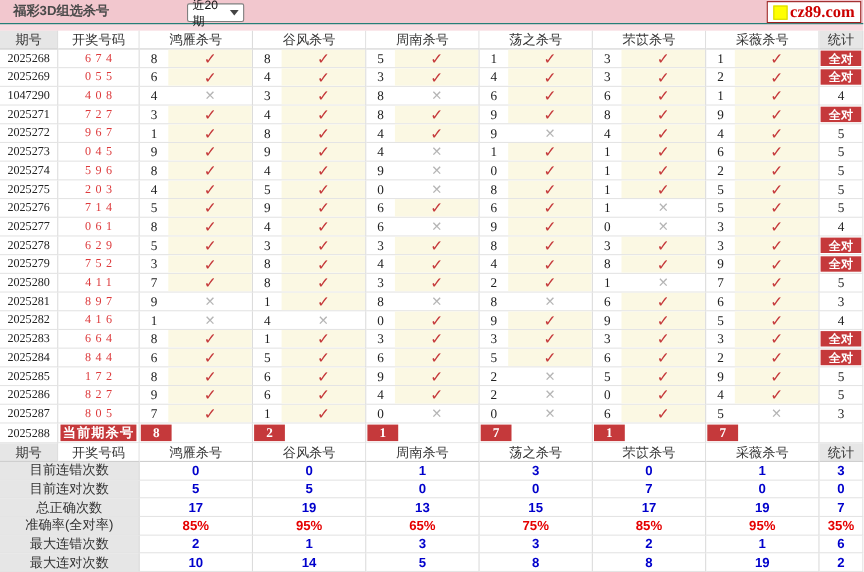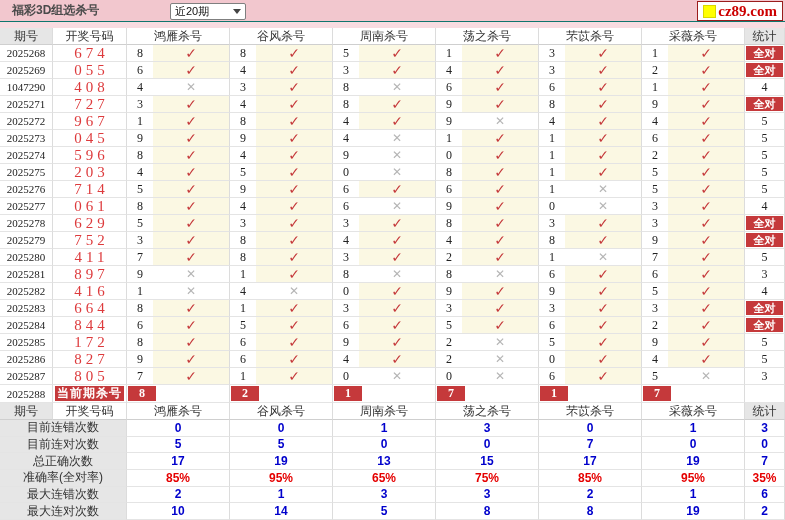--- a/index.html
+++ b/index.html
@@ -10,7 +10,7 @@
   .topbar { height:22px; background:var(--topbar-pink); position:relative;
             display:flex; align-items:center; border-bottom:1px solid #0f766e; }
   .page-title { font-size:12px; font-weight:bold; color:#4a4a4a; margin-left:12px; }
-  .range-select { position:absolute; left:170px; top:3px; width:76px; height:17px;
+  .range-select { position:absolute; left:170px; top:3px; width:52px; height:17px;
                   background:#fff; border:1px solid #7f7f7f; border-radius:2px;
                   display:flex; align-items:center; justify-content:space-between;
                   padding:0 4px; font-size:11px; color:#111; cursor:default; }

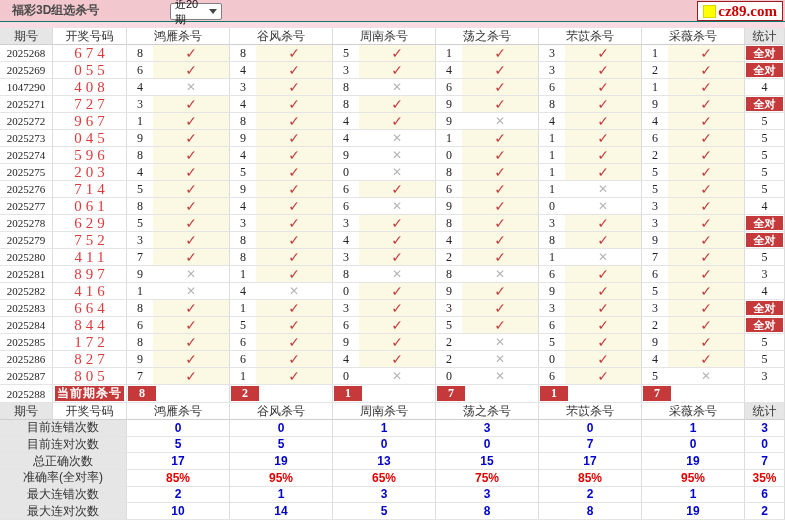--- a/index.html
+++ b/index.html
@@ -32,7 +32,7 @@
   .header-row .cell.gray { background:var(--header-gray); }
   .data-row { height:17px; }
   .period { font-family:"Liberation Serif", serif; font-size:11px; color:#222; }
-  .draw { font-family:"Liberation Serif", serif; font-size:15px; color:var(--draw-red);
+  .draw { font-family:"Liberation Serif", serif; font-size:11px; color:var(--draw-red);
           letter-spacing:4px; padding-left:4px; }
   .kill-cell { padding:0; justify-content:flex-start; }
   .kill-num { width:26px; height:100%; display:flex; align-items:center; justify-content:center;

